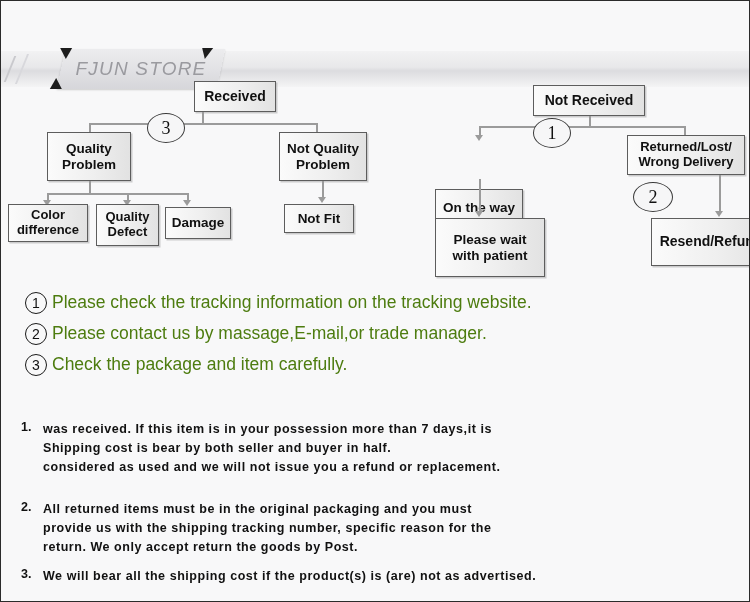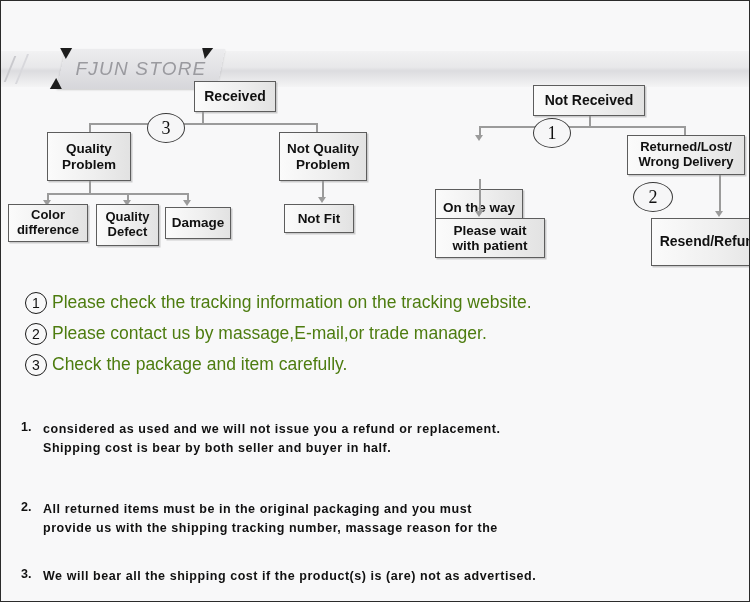--- a/index.html
+++ b/index.html
@@ -187,7 +187,7 @@
     <div class="ln lnv" style="left:478px;top:178px;height:33px;"></div>
     <div class="arw" style="left:474px;top:210px;"></div>
 
-    <div class="fbox" style="left:434px;top:217px;width:110px;height:40px;font-size:13.5px;">
+    <div class="fbox" style="left:434px;top:217px;width:110px;height:59px;font-size:13.5px;">
       <span>Please wait<br>with patient</span>
     </div>
 

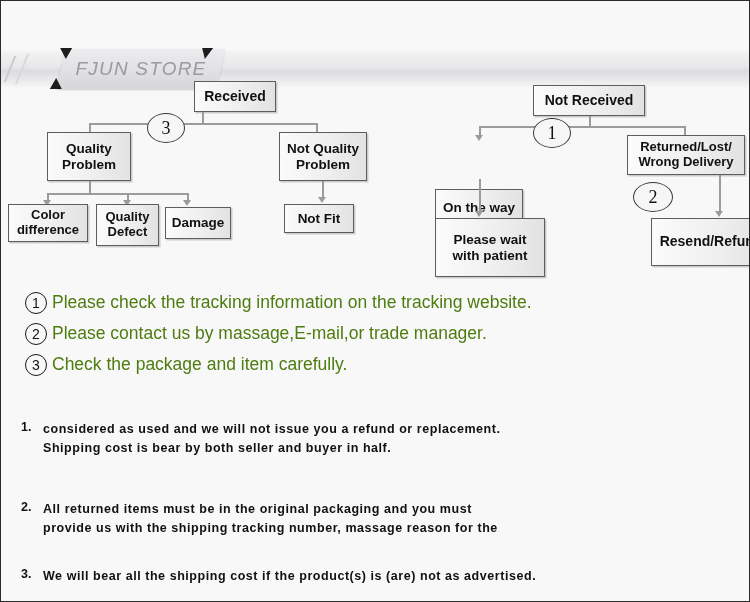--- a/index.html
+++ b/index.html
@@ -219,6 +219,7 @@
     <div class="pol" style="left:20px;top:419px;">
       <div class="pol-num">1.</div>
       <div class="pol-txt">
+        <div>was received. If this item is in your possession more than 7 days,it is</div>
         <div>considered as used and we will not issue you a refund or replacement.</div>
         <div>Shipping cost is bear by both seller and buyer in half.</div>
       </div>

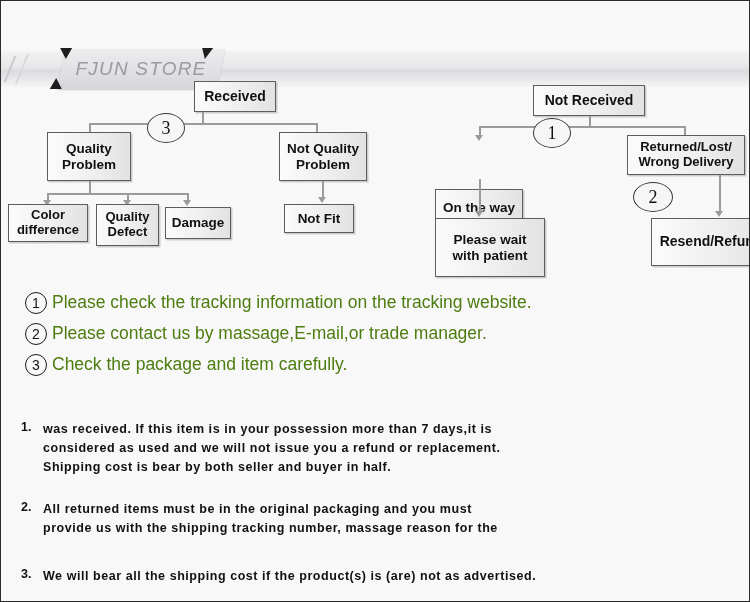--- a/index.html
+++ b/index.html
@@ -220,8 +220,8 @@
       <div class="pol-num">1.</div>
       <div class="pol-txt">
         <div>was received. If this item is in your possession more than 7 days,it is</div>
+        <div>Shipping cost is bear by both seller and buyer in half.</div>
         <div>considered as used and we will not issue you a refund or replacement.</div>
-        <div>Shipping cost is bear by both seller and buyer in half.</div>
       </div>
     </div>
 

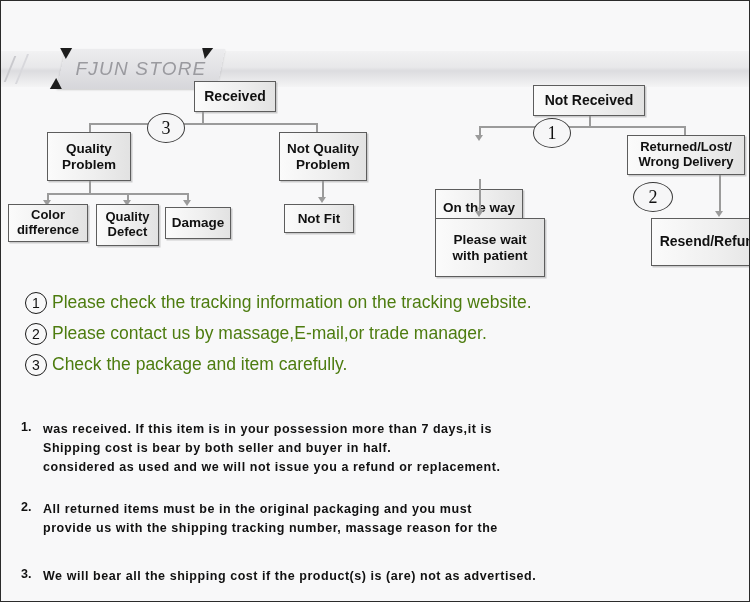--- a/index.html
+++ b/index.html
@@ -229,7 +229,7 @@
       <div class="pol-num">2.</div>
       <div class="pol-txt">
         <div>All returned items must be in the original packaging and you must</div>
-        <div>provide us with the shipping tracking number, massage reason for the</div>
+        <div>provide us with the shipping tracking number, specific reason for the</div>
       </div>
     </div>
 

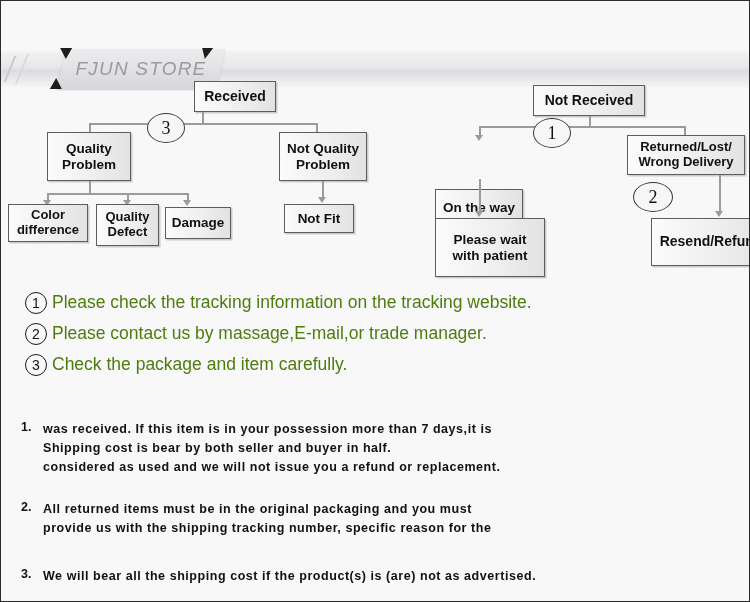--- a/index.html
+++ b/index.html
@@ -230,6 +230,7 @@
       <div class="pol-txt">
         <div>All returned items must be in the original packaging and you must</div>
         <div>provide us with the shipping tracking number, specific reason for the</div>
+        <div>return. We only accept return the goods by Post.</div>
       </div>
     </div>
 

